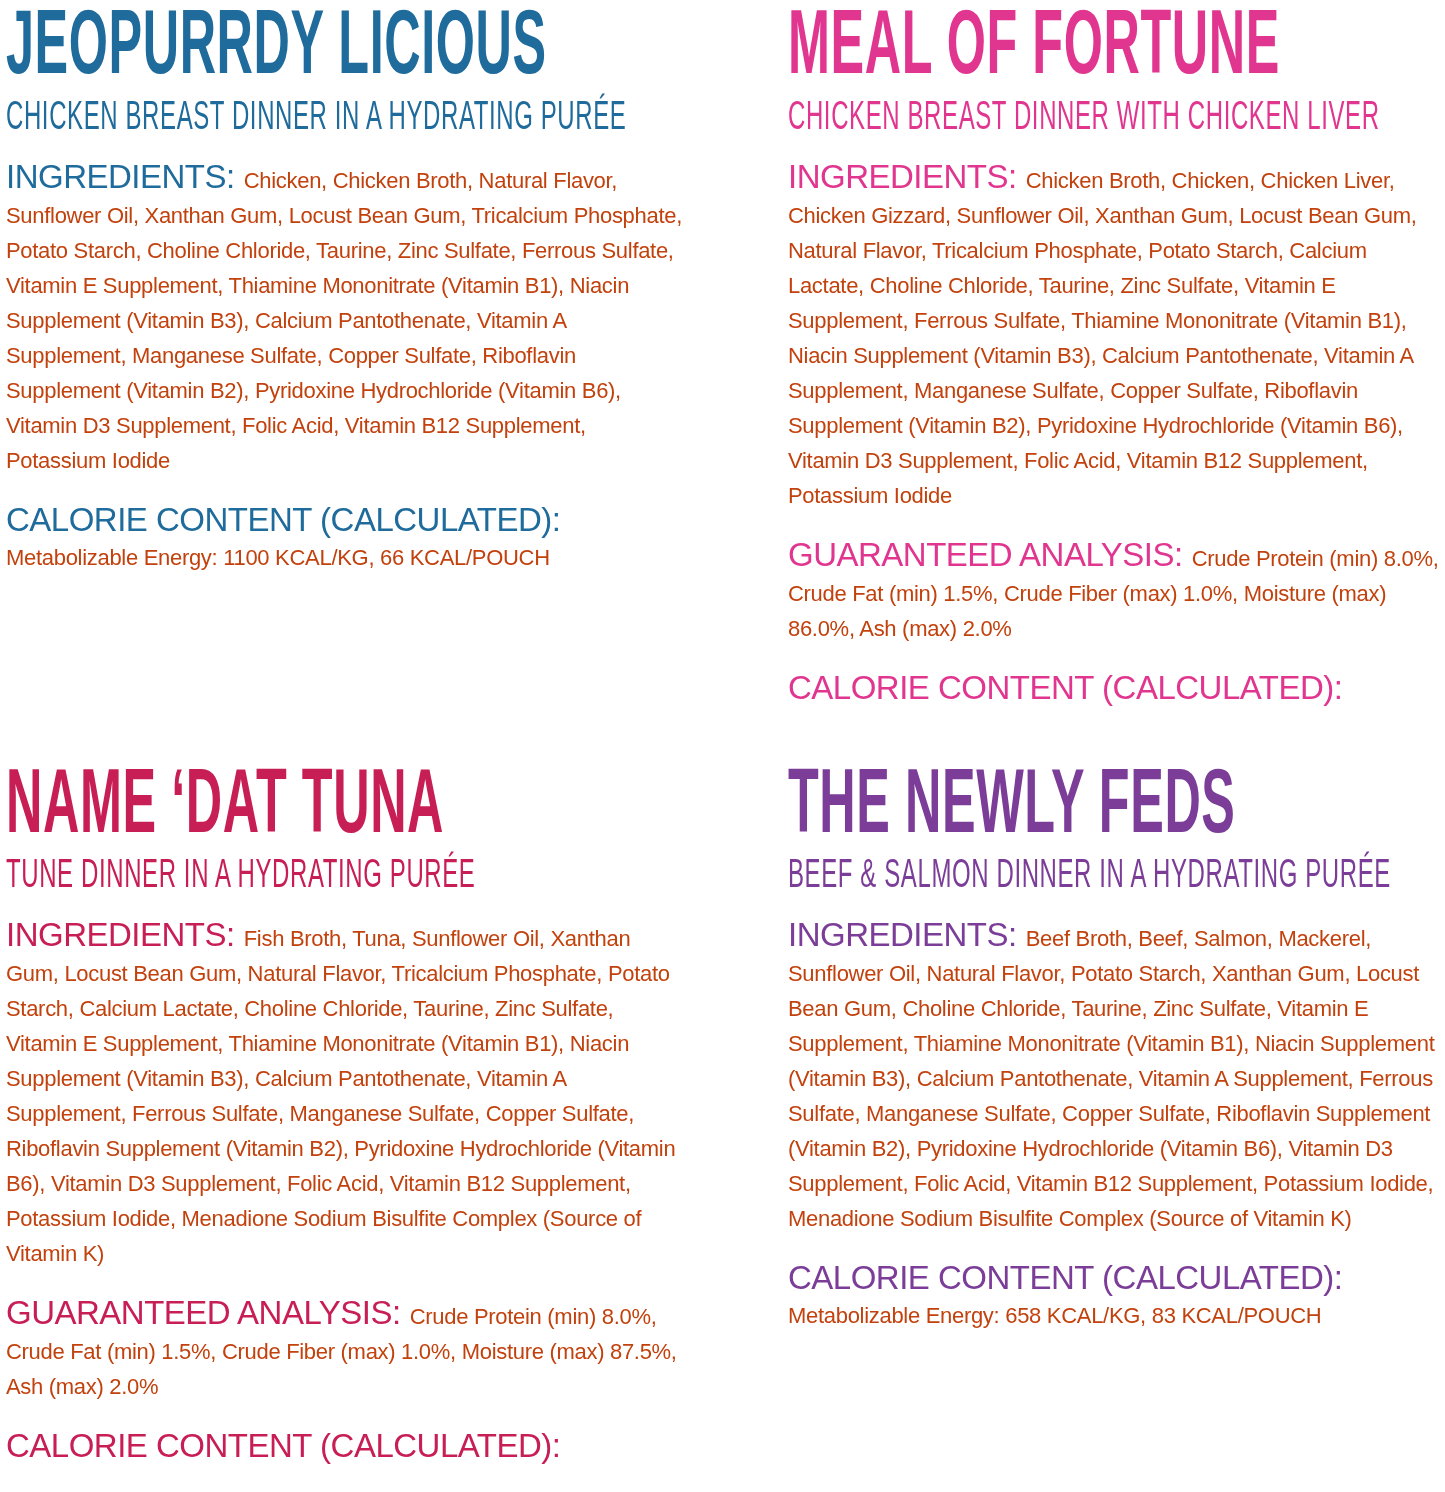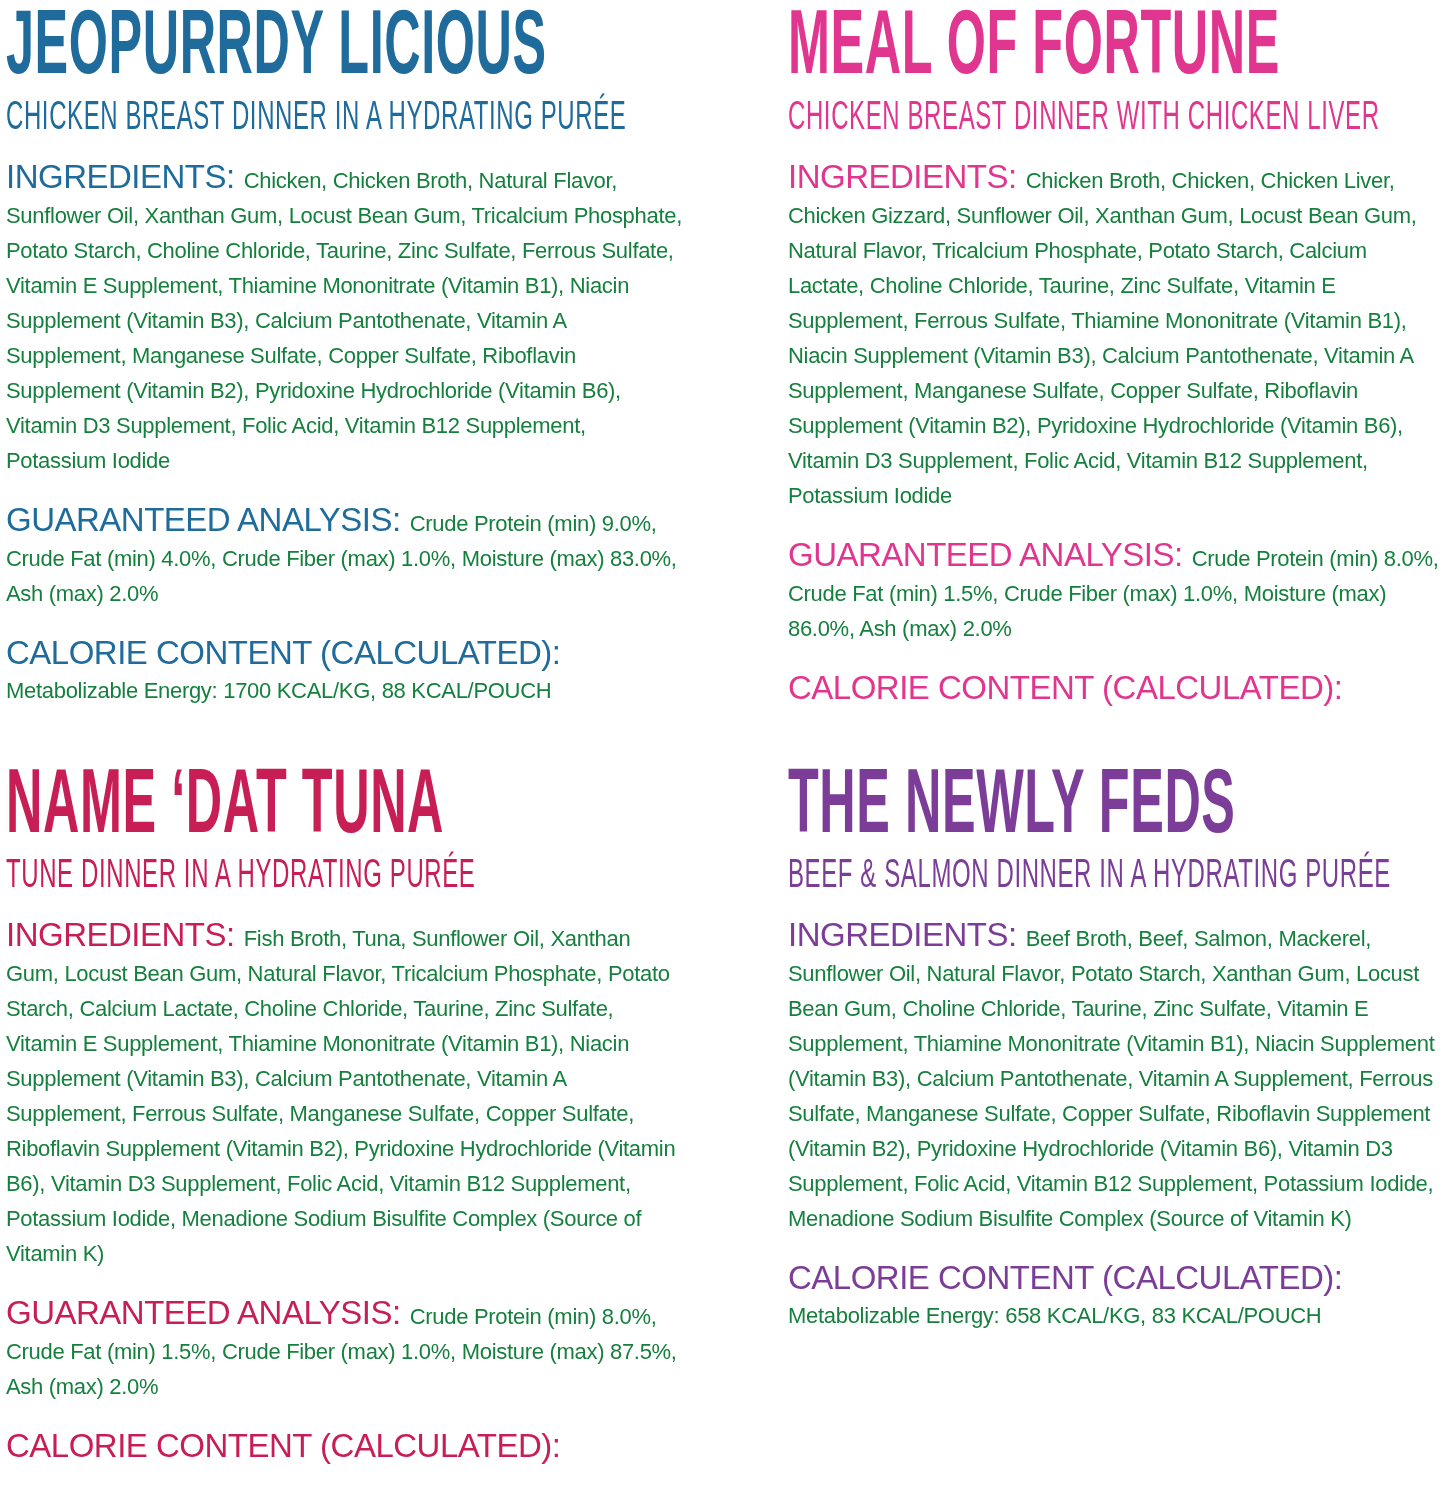--- a/index.html
+++ b/index.html
@@ -63,7 +63,7 @@
     margin-right: 0;
     margin-bottom: 3px;
   }
-  .body-text { color: #15803d; }
+  .body-text { color: #c2410c; }
 </style>
 </head>
 <body>

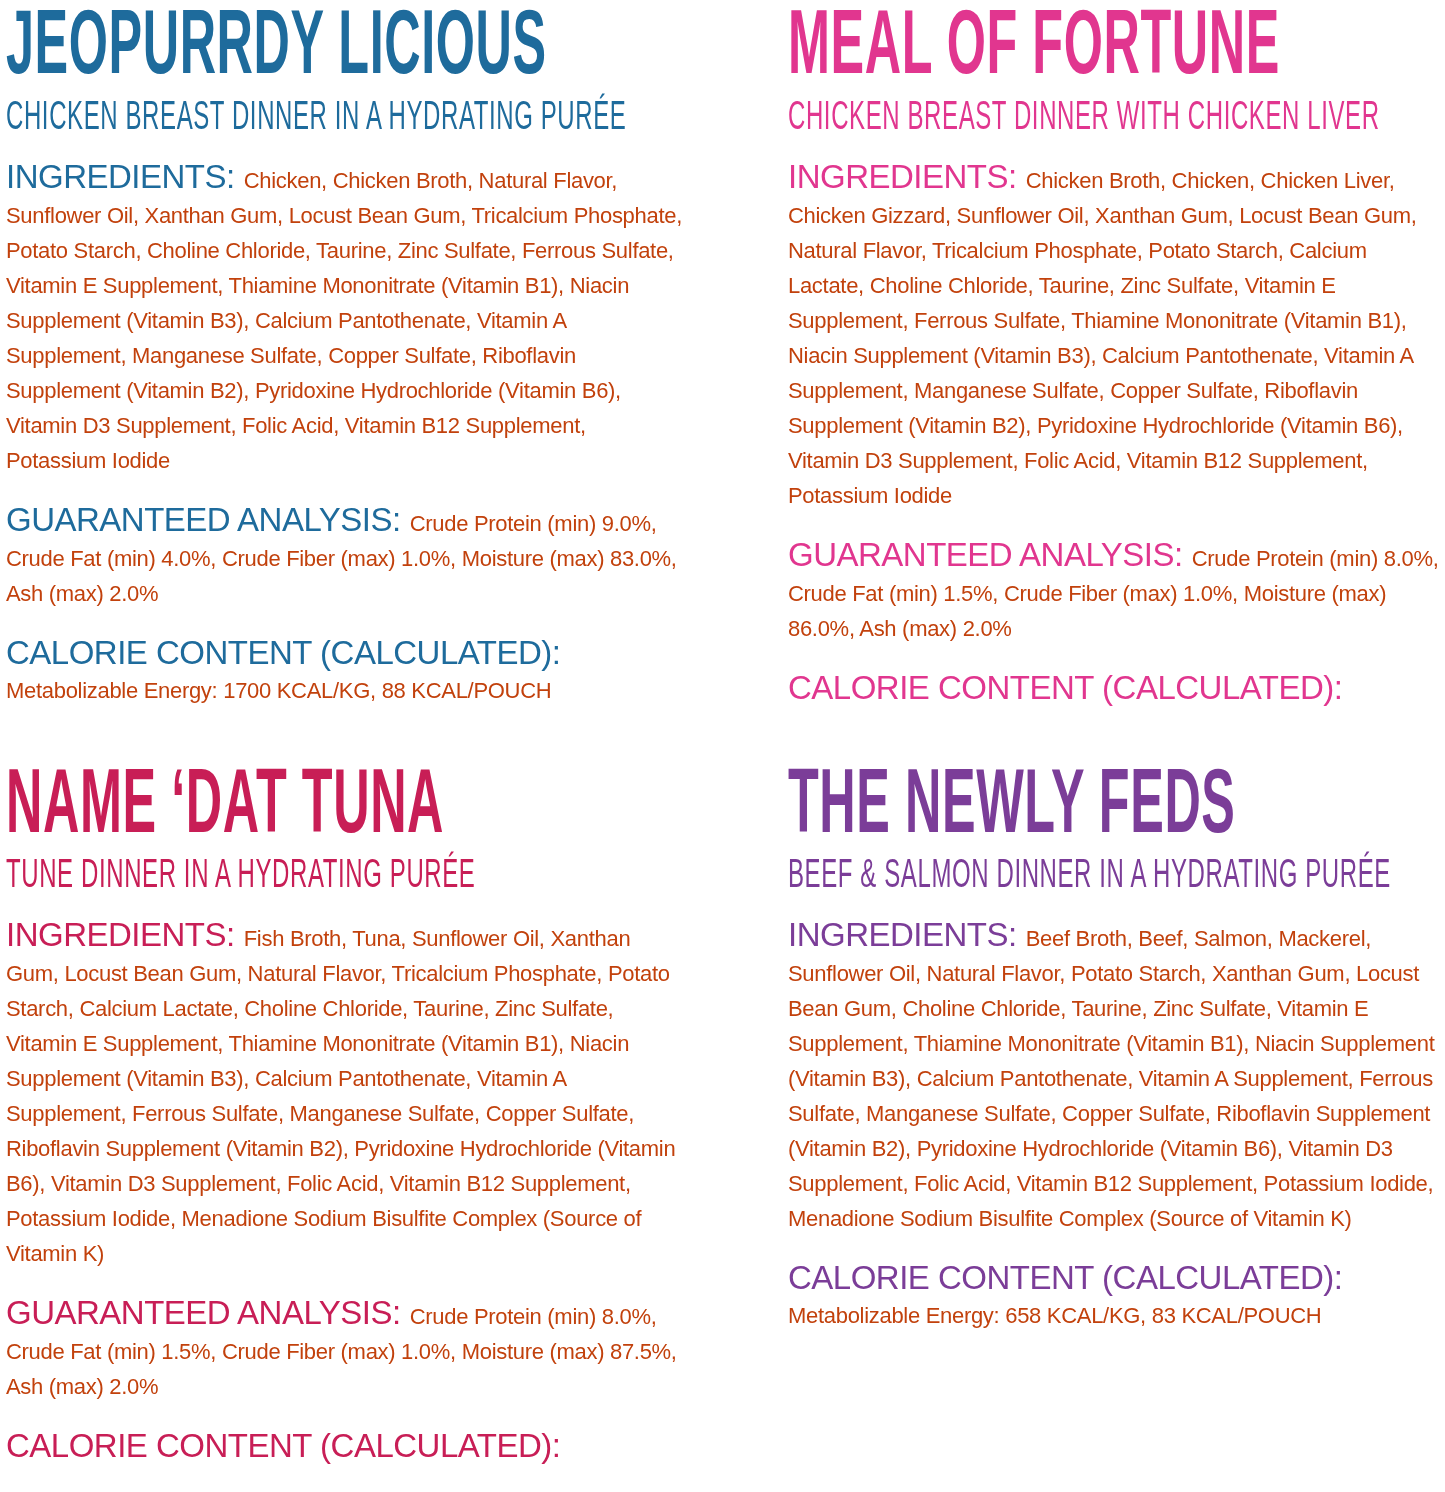--- a/index.html
+++ b/index.html
@@ -74,7 +74,6 @@
     <h1 class="title">JEOPURRDY LICIOUS</h1>
     <h2 class="subtitle">CHICKEN BREAST DINNER IN A HYDRATING PURÉE</h2>
     <p class="para"><span class="label">INGREDIENTS:</span><span class="body-text">Chicken, Chicken Broth, Natural Flavor, Sunflower Oil, Xanthan Gum, Locust Bean Gum, Tricalcium Phosphate, Potato Starch, Choline Chloride, Taurine, Zinc Sulfate, Ferrous Sulfate, Vitamin E Supplement, Thiamine Mononitrate (Vitamin B1), Niacin Supplement (Vitamin B3), Calcium Pantothenate, Vitamin A Supplement, Manganese Sulfate, Copper Sulfate, Riboflavin Supplement (Vitamin B2), Pyridoxine Hydrochloride (Vitamin B6), Vitamin D3 Supplement, Folic Acid, Vitamin B12 Supplement, Potassium Iodide</span></p>
-    <p class="para"><span class="label">GUARANTEED ANALYSIS:</span><span class="body-text">Crude Protein (min) 9.0%, Crude Fat (min) 4.0%, Crude Fiber (max) 1.0%, Moisture (max) 83.0%, Ash (max) 2.0%</span></p>
     <p class="para"><span class="label label-block">CALORIE CONTENT (CALCULATED):</span><span class="body-text">Metabolizable Energy: 1700 KCAL/KG, 88 KCAL/POUCH</span></p>
   </section>
 

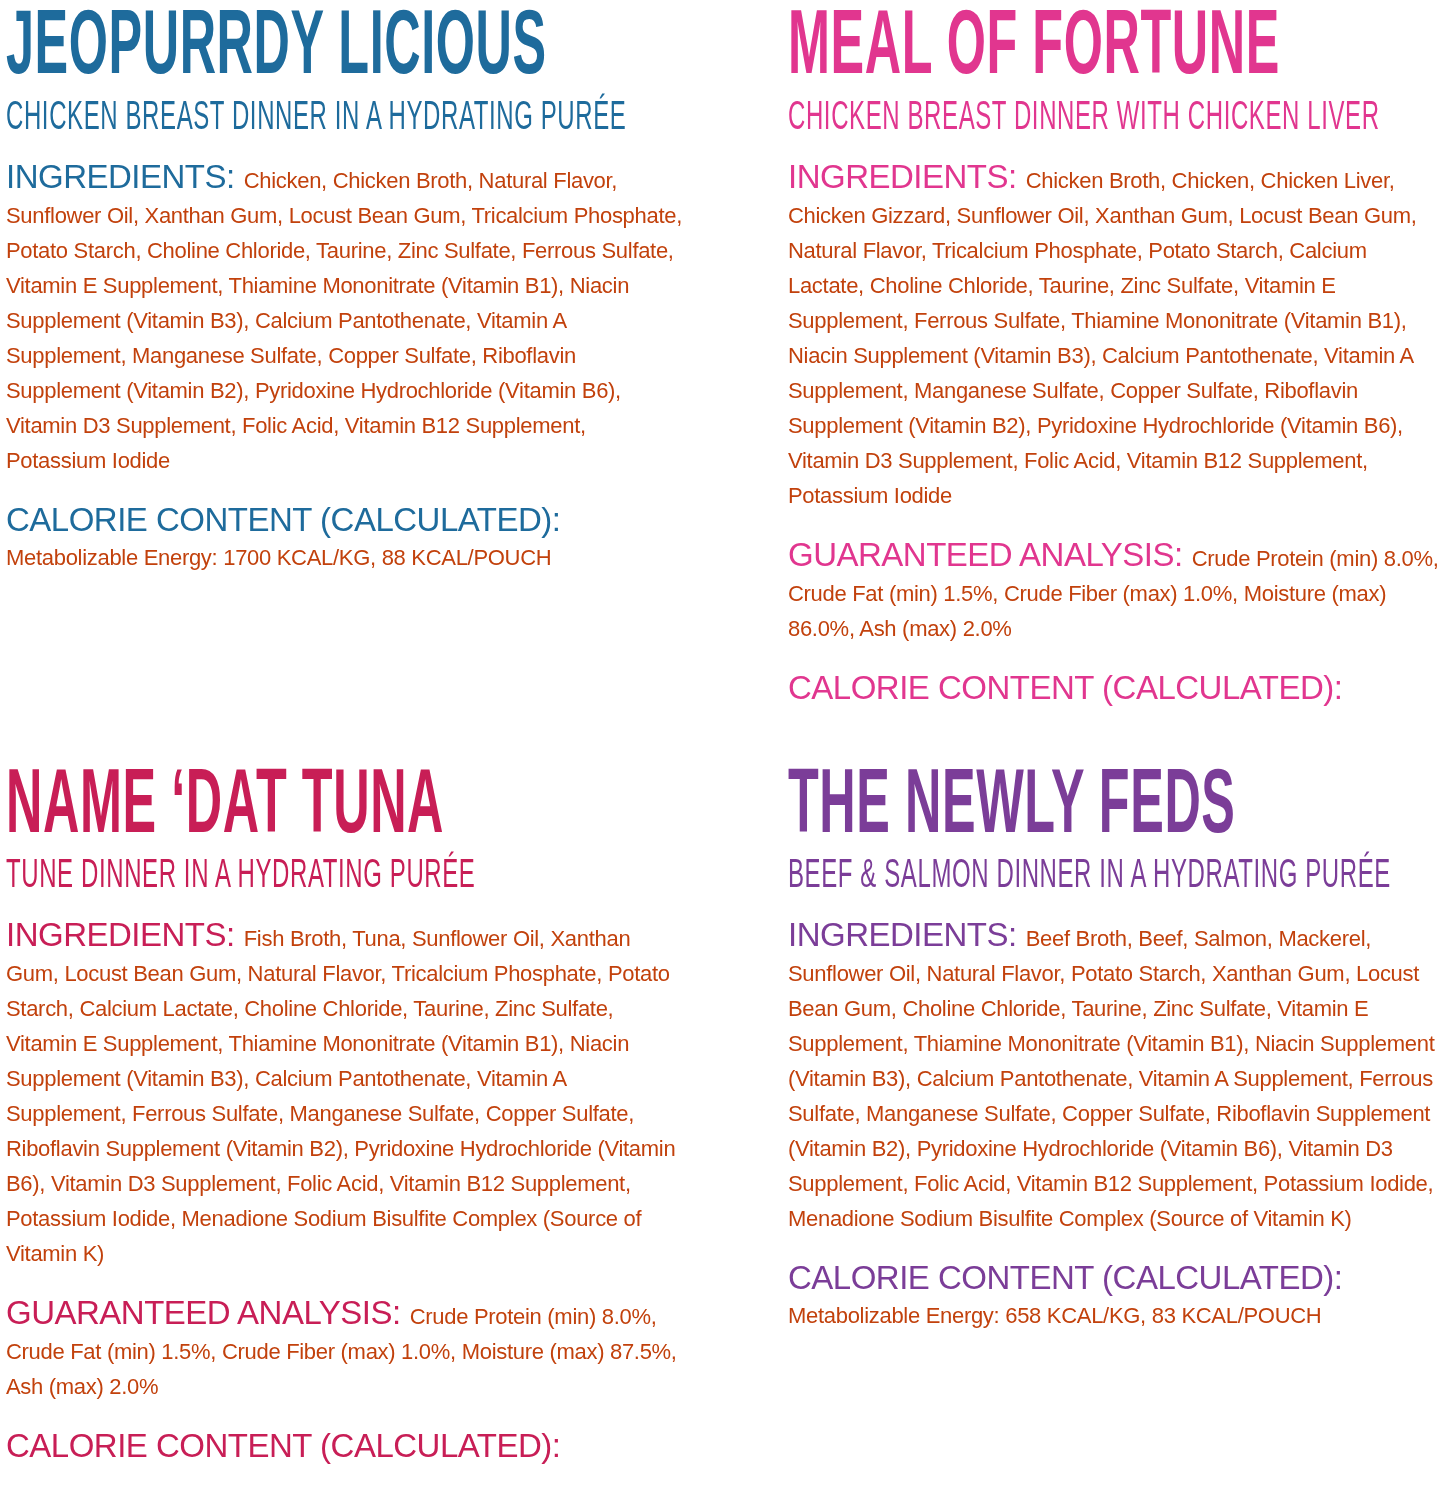--- a/index.html
+++ b/index.html
@@ -74,7 +74,7 @@
     <h1 class="title">JEOPURRDY LICIOUS</h1>
     <h2 class="subtitle">CHICKEN BREAST DINNER IN A HYDRATING PURÉE</h2>
     <p class="para"><span class="label">INGREDIENTS:</span><span class="body-text">Chicken, Chicken Broth, Natural Flavor, Sunflower Oil, Xanthan Gum, Locust Bean Gum, Tricalcium Phosphate, Potato Starch, Choline Chloride, Taurine, Zinc Sulfate, Ferrous Sulfate, Vitamin E Supplement, Thiamine Mononitrate (Vitamin B1), Niacin Supplement (Vitamin B3), Calcium Pantothenate, Vitamin A Supplement, Manganese Sulfate, Copper Sulfate, Riboflavin Supplement (Vitamin B2), Pyridoxine Hydrochloride (Vitamin B6), Vitamin D3 Supplement, Folic Acid, Vitamin B12 Supplement, Potassium Iodide</span></p>
-    <p class="para"><span class="label label-block">CALORIE CONTENT (CALCULATED):</span><span class="body-text">Metabolizable Energy: 1700 KCAL/KG, 88 KCAL/POUCH</span></p>
+    <p class="para"><span class="label label-block">CALORIE CONTENT (CALCULATED):</span><span class="body-text">Metabolizable Energy: 1100 KCAL/KG, 66 KCAL/POUCH</span></p>
   </section>
 
   <section class="card" style="--accent: #e1368f;">

